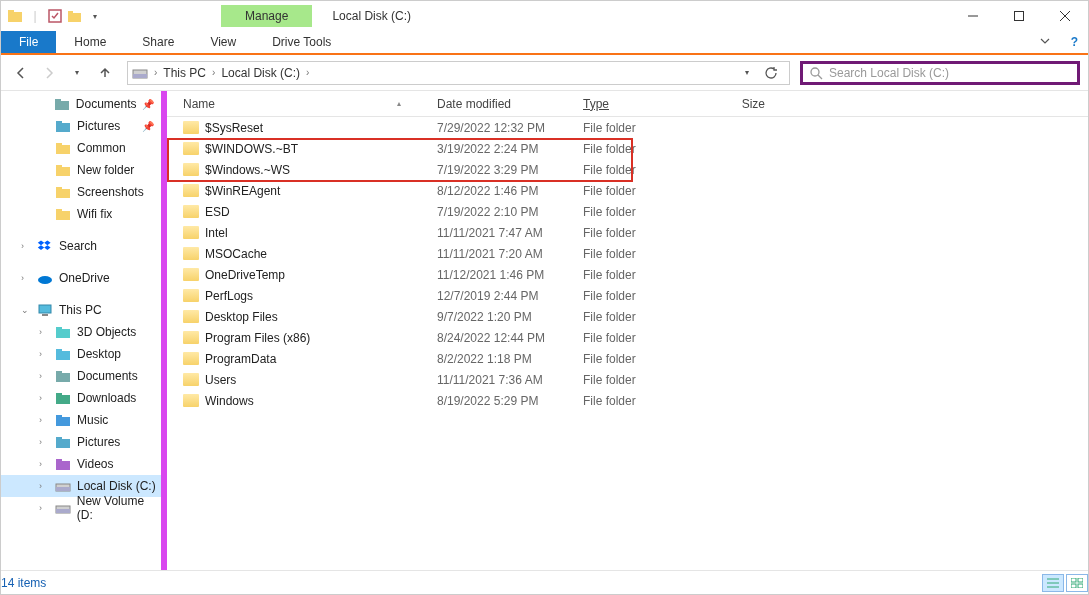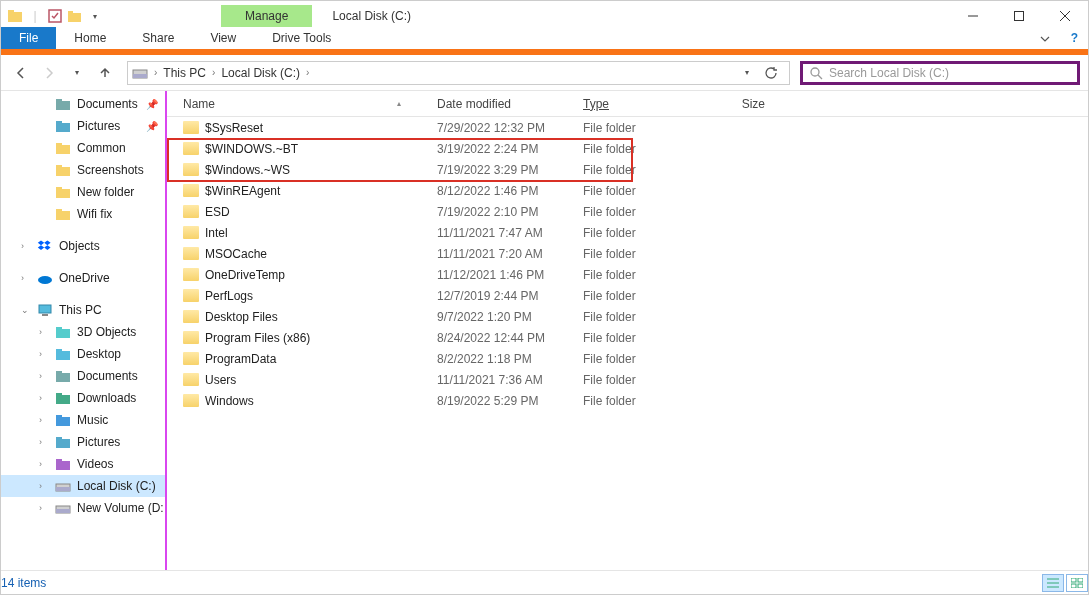--- a/index.html
+++ b/index.html
@@ -15,7 +15,7 @@
 .win-btn { width: 46px; height: 30px; display: flex; align-items: center; justify-content: center; color: #333; font-size: 12px; }
 
 
-.ribbon { height: 24px; display: flex; align-items: flex-end; border-bottom: 6px solid #f97316; font-size:12px;}
+.ribbon { height: 24px; display: flex; align-items: flex-start; border-bottom: 2px solid #f97316; font-size:12px;}
 .ribbon-tab { padding: 4px 18px; color: #333; display: flex; align-items: center; }
 .ribbon-tab.file { background: #1979ca; color: #fff; padding: 4px 18px; }
 .ribbon-tab.contextual { color: #333; }

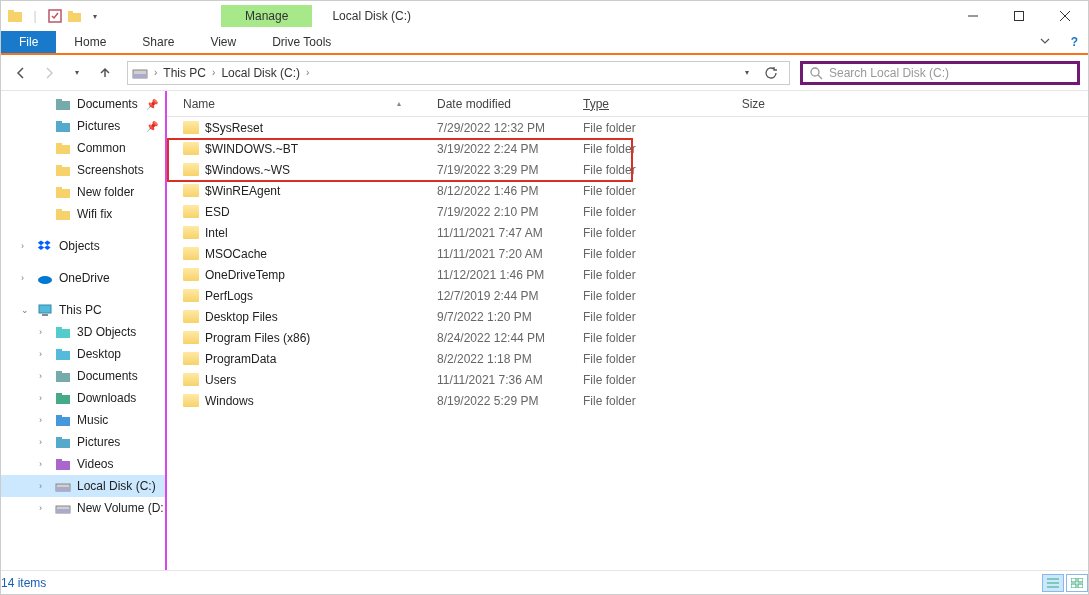--- a/index.html
+++ b/index.html
@@ -38,7 +38,7 @@
 
 
 .main { flex: 1; display: flex; min-height: 0; }
-.sidebar { width: 166px; border-right: 2px solid #d946ef; overflow-y: auto; padding: 2px 0; }
+.sidebar { width: 166px; border-right: 6px solid #d946ef; overflow-y: auto; padding: 2px 0; }
 .tree-item { display: flex; align-items: center; height: 22px; padding-left: 8px; gap: 6px; color: #222; }
 .tree-item.level1 { padding-left: 20px; }
 .tree-item.level2 { padding-left: 38px; }

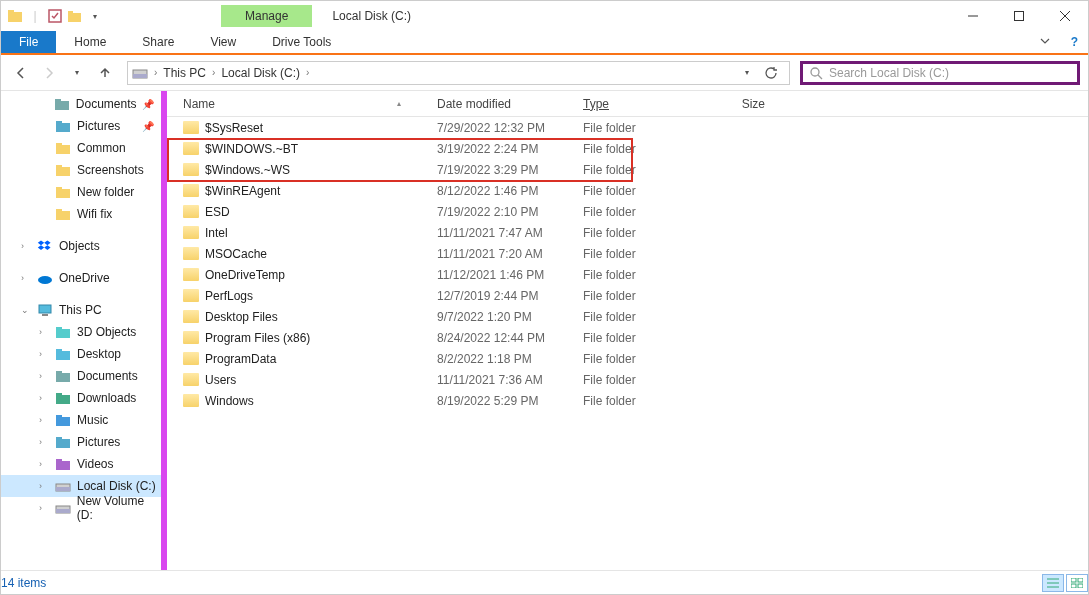--- a/index.html
+++ b/index.html
@@ -236,7 +236,7 @@
             <rect x="1" y="3" width="6" height="3" fill="#f7d26a"></rect>
           </svg>
         </span>
-        <span>Screenshots</span>
+        <span>New folder</span>
       </div>
       <div class="tree-item level2">
         <span class="arrow"></span>
@@ -246,7 +246,7 @@
             <rect x="1" y="3" width="6" height="3" fill="#f7d26a"></rect>
           </svg>
         </span>
-        <span>New folder</span>
+        <span>Screenshots</span>
       </div>
       <div class="tree-item level2">
         <span class="arrow"></span>

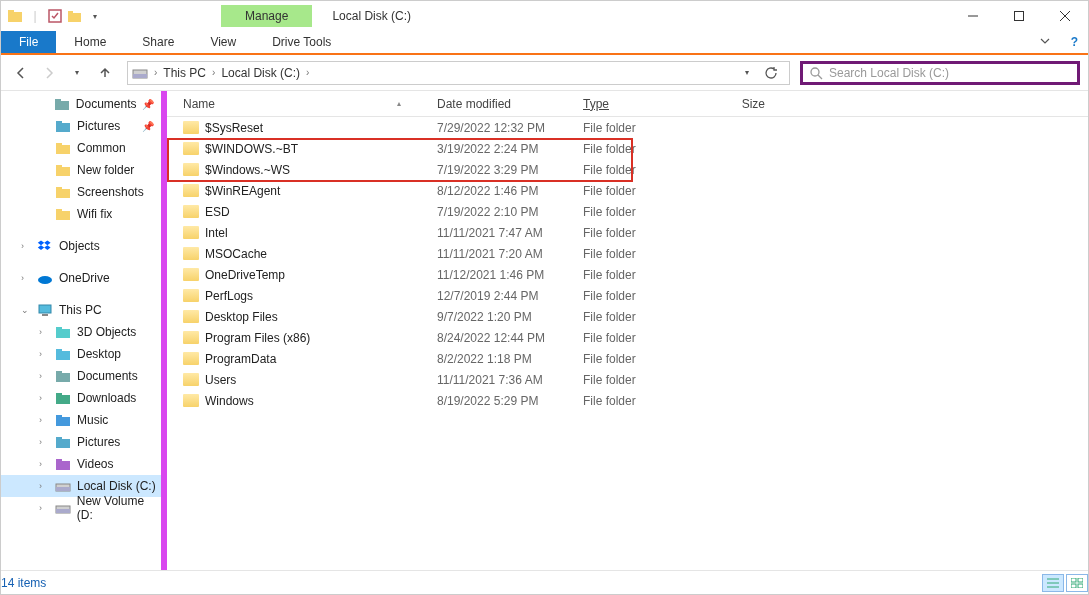--- a/index.html
+++ b/index.html
@@ -266,7 +266,7 @@
             <path d="M4 3l4 3-4 3-4-3zM12 3l4 3-4 3-4-3zM4 9l4 3-4 3-4-3zM12 9l4 3-4 3-4-3z" fill="#0061ff" transform="scale(0.8) translate(1,0)"></path>
           </svg>
         </span>
-        <span>Objects</span>
+        <span>Search</span>
       </div>
       <div class="tree-spacer"></div>
       <div class="tree-item level1">

